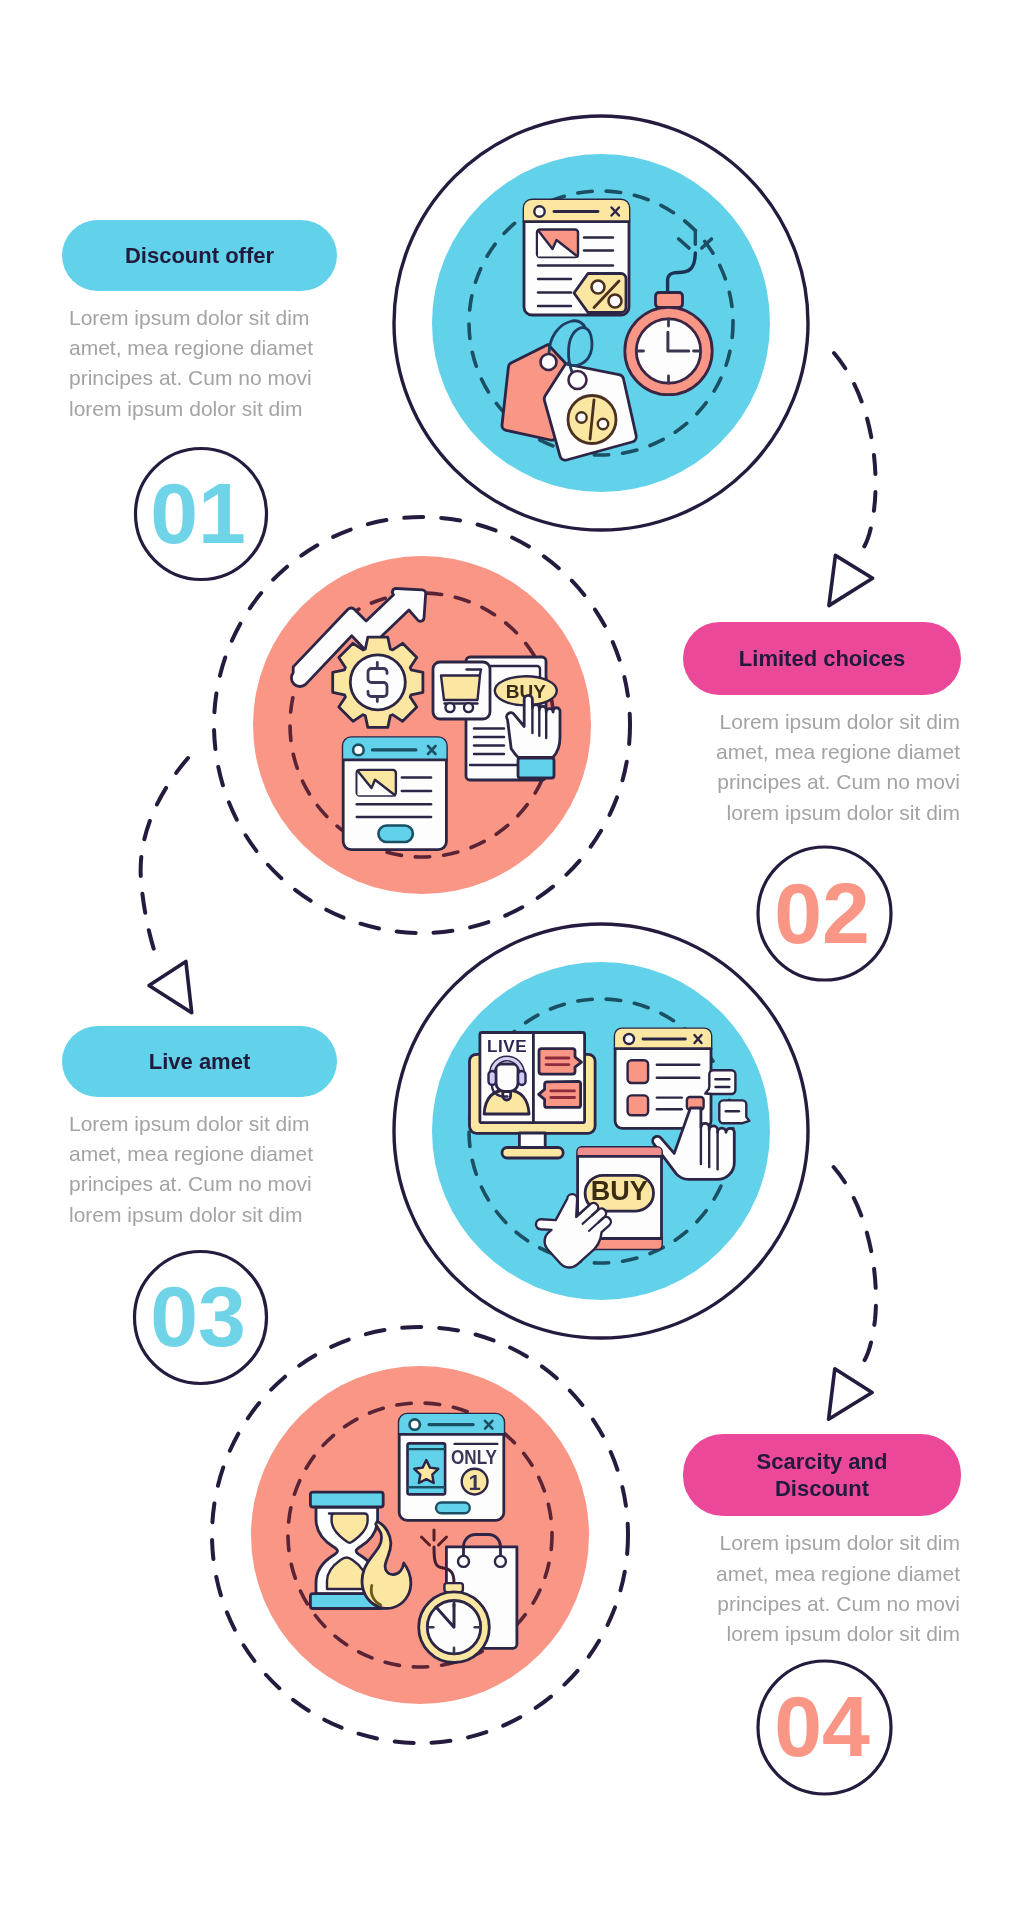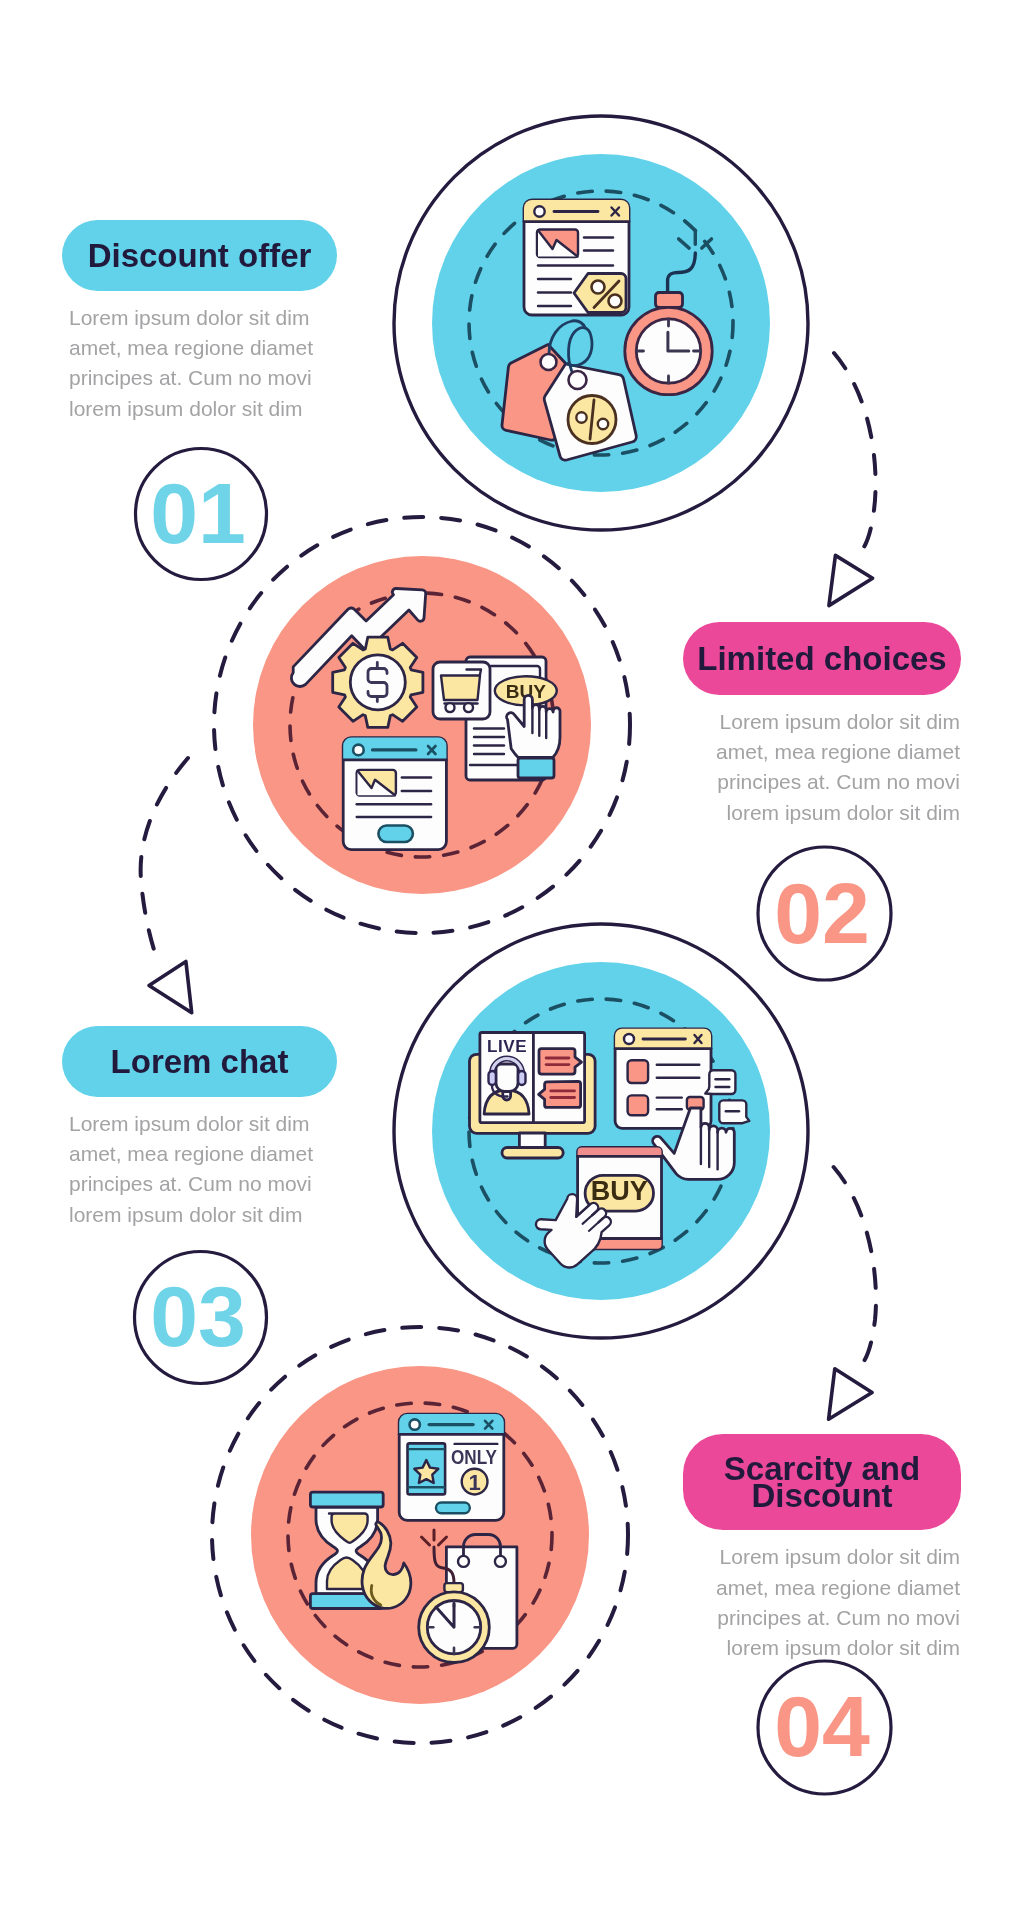--- a/index.html
+++ b/index.html
@@ -8,7 +8,7 @@
   #stage{position:relative;width:1024px;height:1910px;background:#fff;}
   svg.layer{position:absolute;left:0;top:0;width:1024px;height:1910px;}
   .txtblock{position:absolute;}
-  .pill{display:block;border-radius:40px;text-align:center;font-weight:bold;color:#211a3c;font-size:33px;line-height:35px;}
+  .pill{display:block;border-radius:40px;text-align:center;font-weight:bold;color:#211a3c;font-size:22px;line-height:35px;}
   .pill-teal{background:#62d2ea;}
   .pill-coral{background:#ec4899;}
   .body-text{color:#a3a3a5;font-size:21px;line-height:30.2px;white-space:nowrap;}

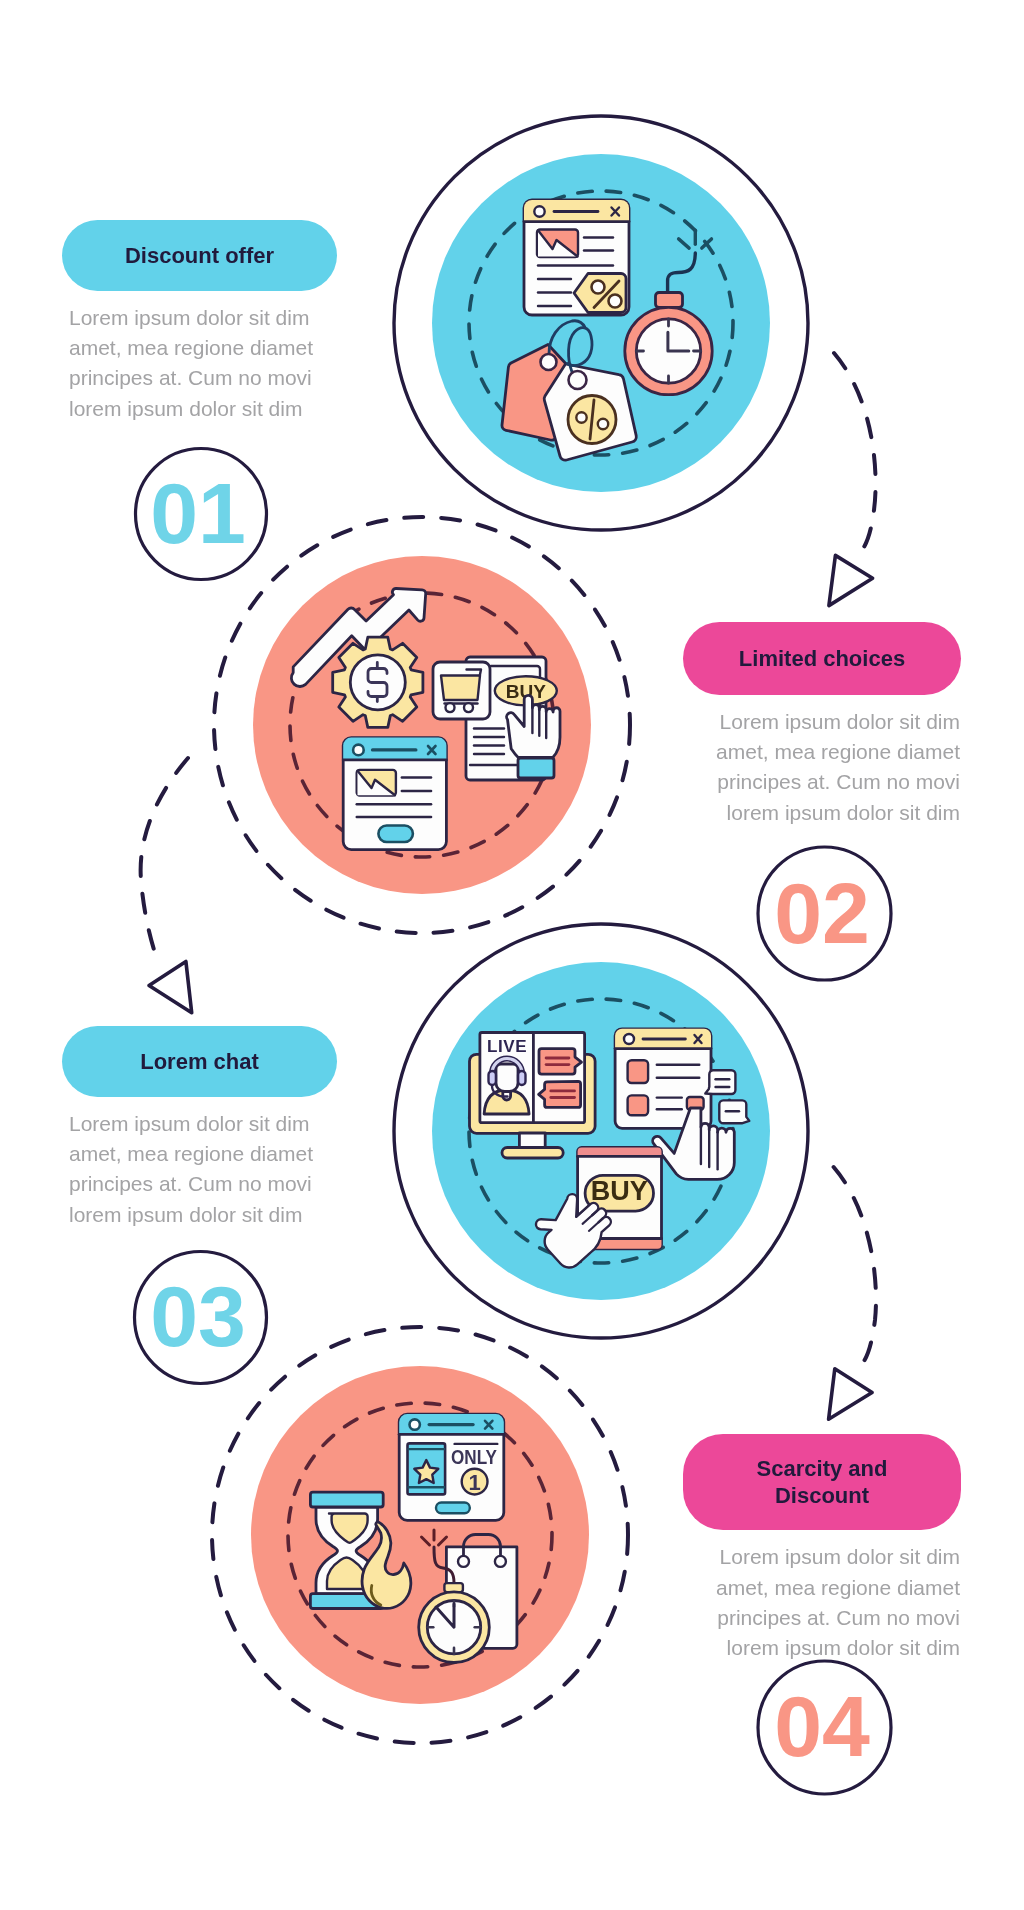--- a/index.html
+++ b/index.html
@@ -370,7 +370,7 @@
 </div>
 
 <div class="txtblock tl-left" style="left:62px;top:1026px;width:275px;">
-  <div class="pill pill-teal" style="height:71px;line-height:71px;"><span>Lorem chat</span></div>
+  <div class="pill pill-teal" style="height:71px;line-height:71px;"><span>Live amet</span></div>
   <div class="body-text" style="margin-top:12px;margin-left:7px;">
     <div>Lorem ipsum dolor sit dim</div>
     <div>amet, mea regione diamet</div>

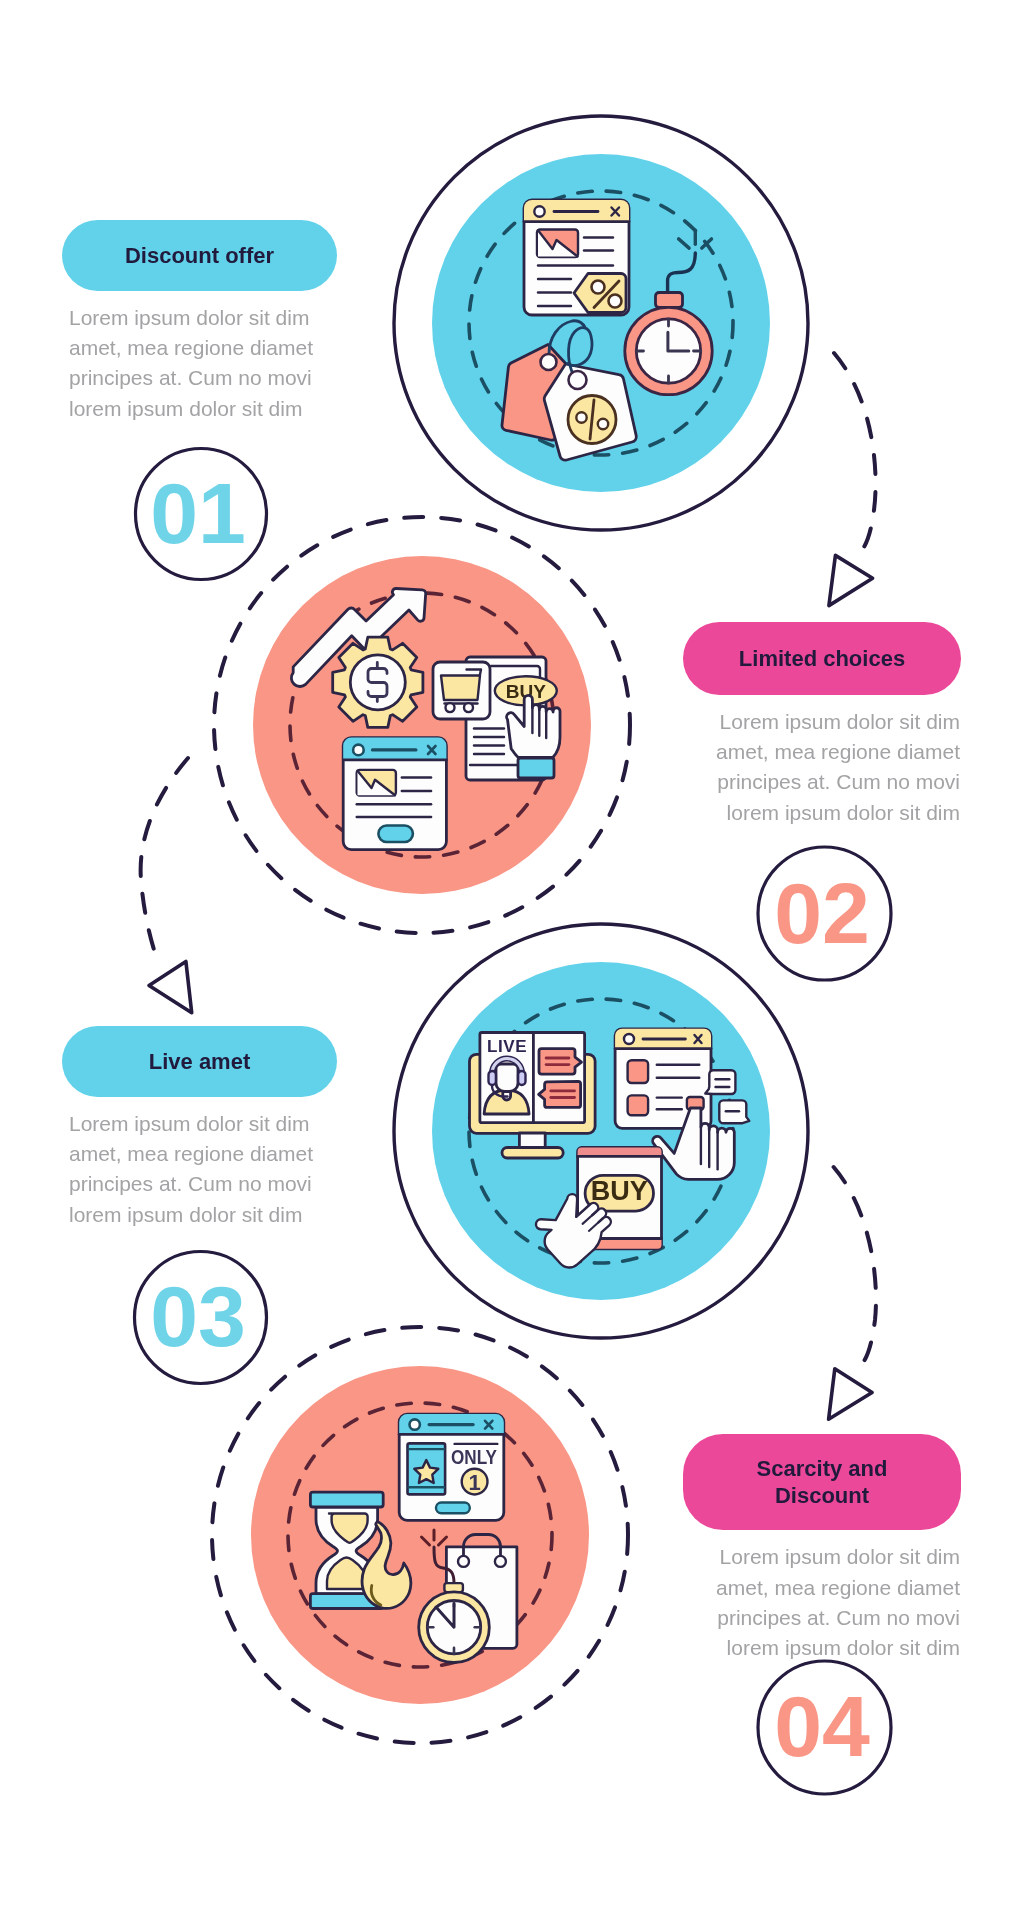--- a/index.html
+++ b/index.html
@@ -380,7 +380,7 @@
 </div>
 
 <div class="txtblock tl-right" style="left:683px;top:1434px;width:278px;">
-  <div class="pill pill-coral" style="padding:21px 0;line-height:27.2px;">
+  <div class="pill pill-coral" style="padding:14px 0;line-height:27.2px;">
     <div>Scarcity and</div>
     <div>Discount</div>
   </div>

